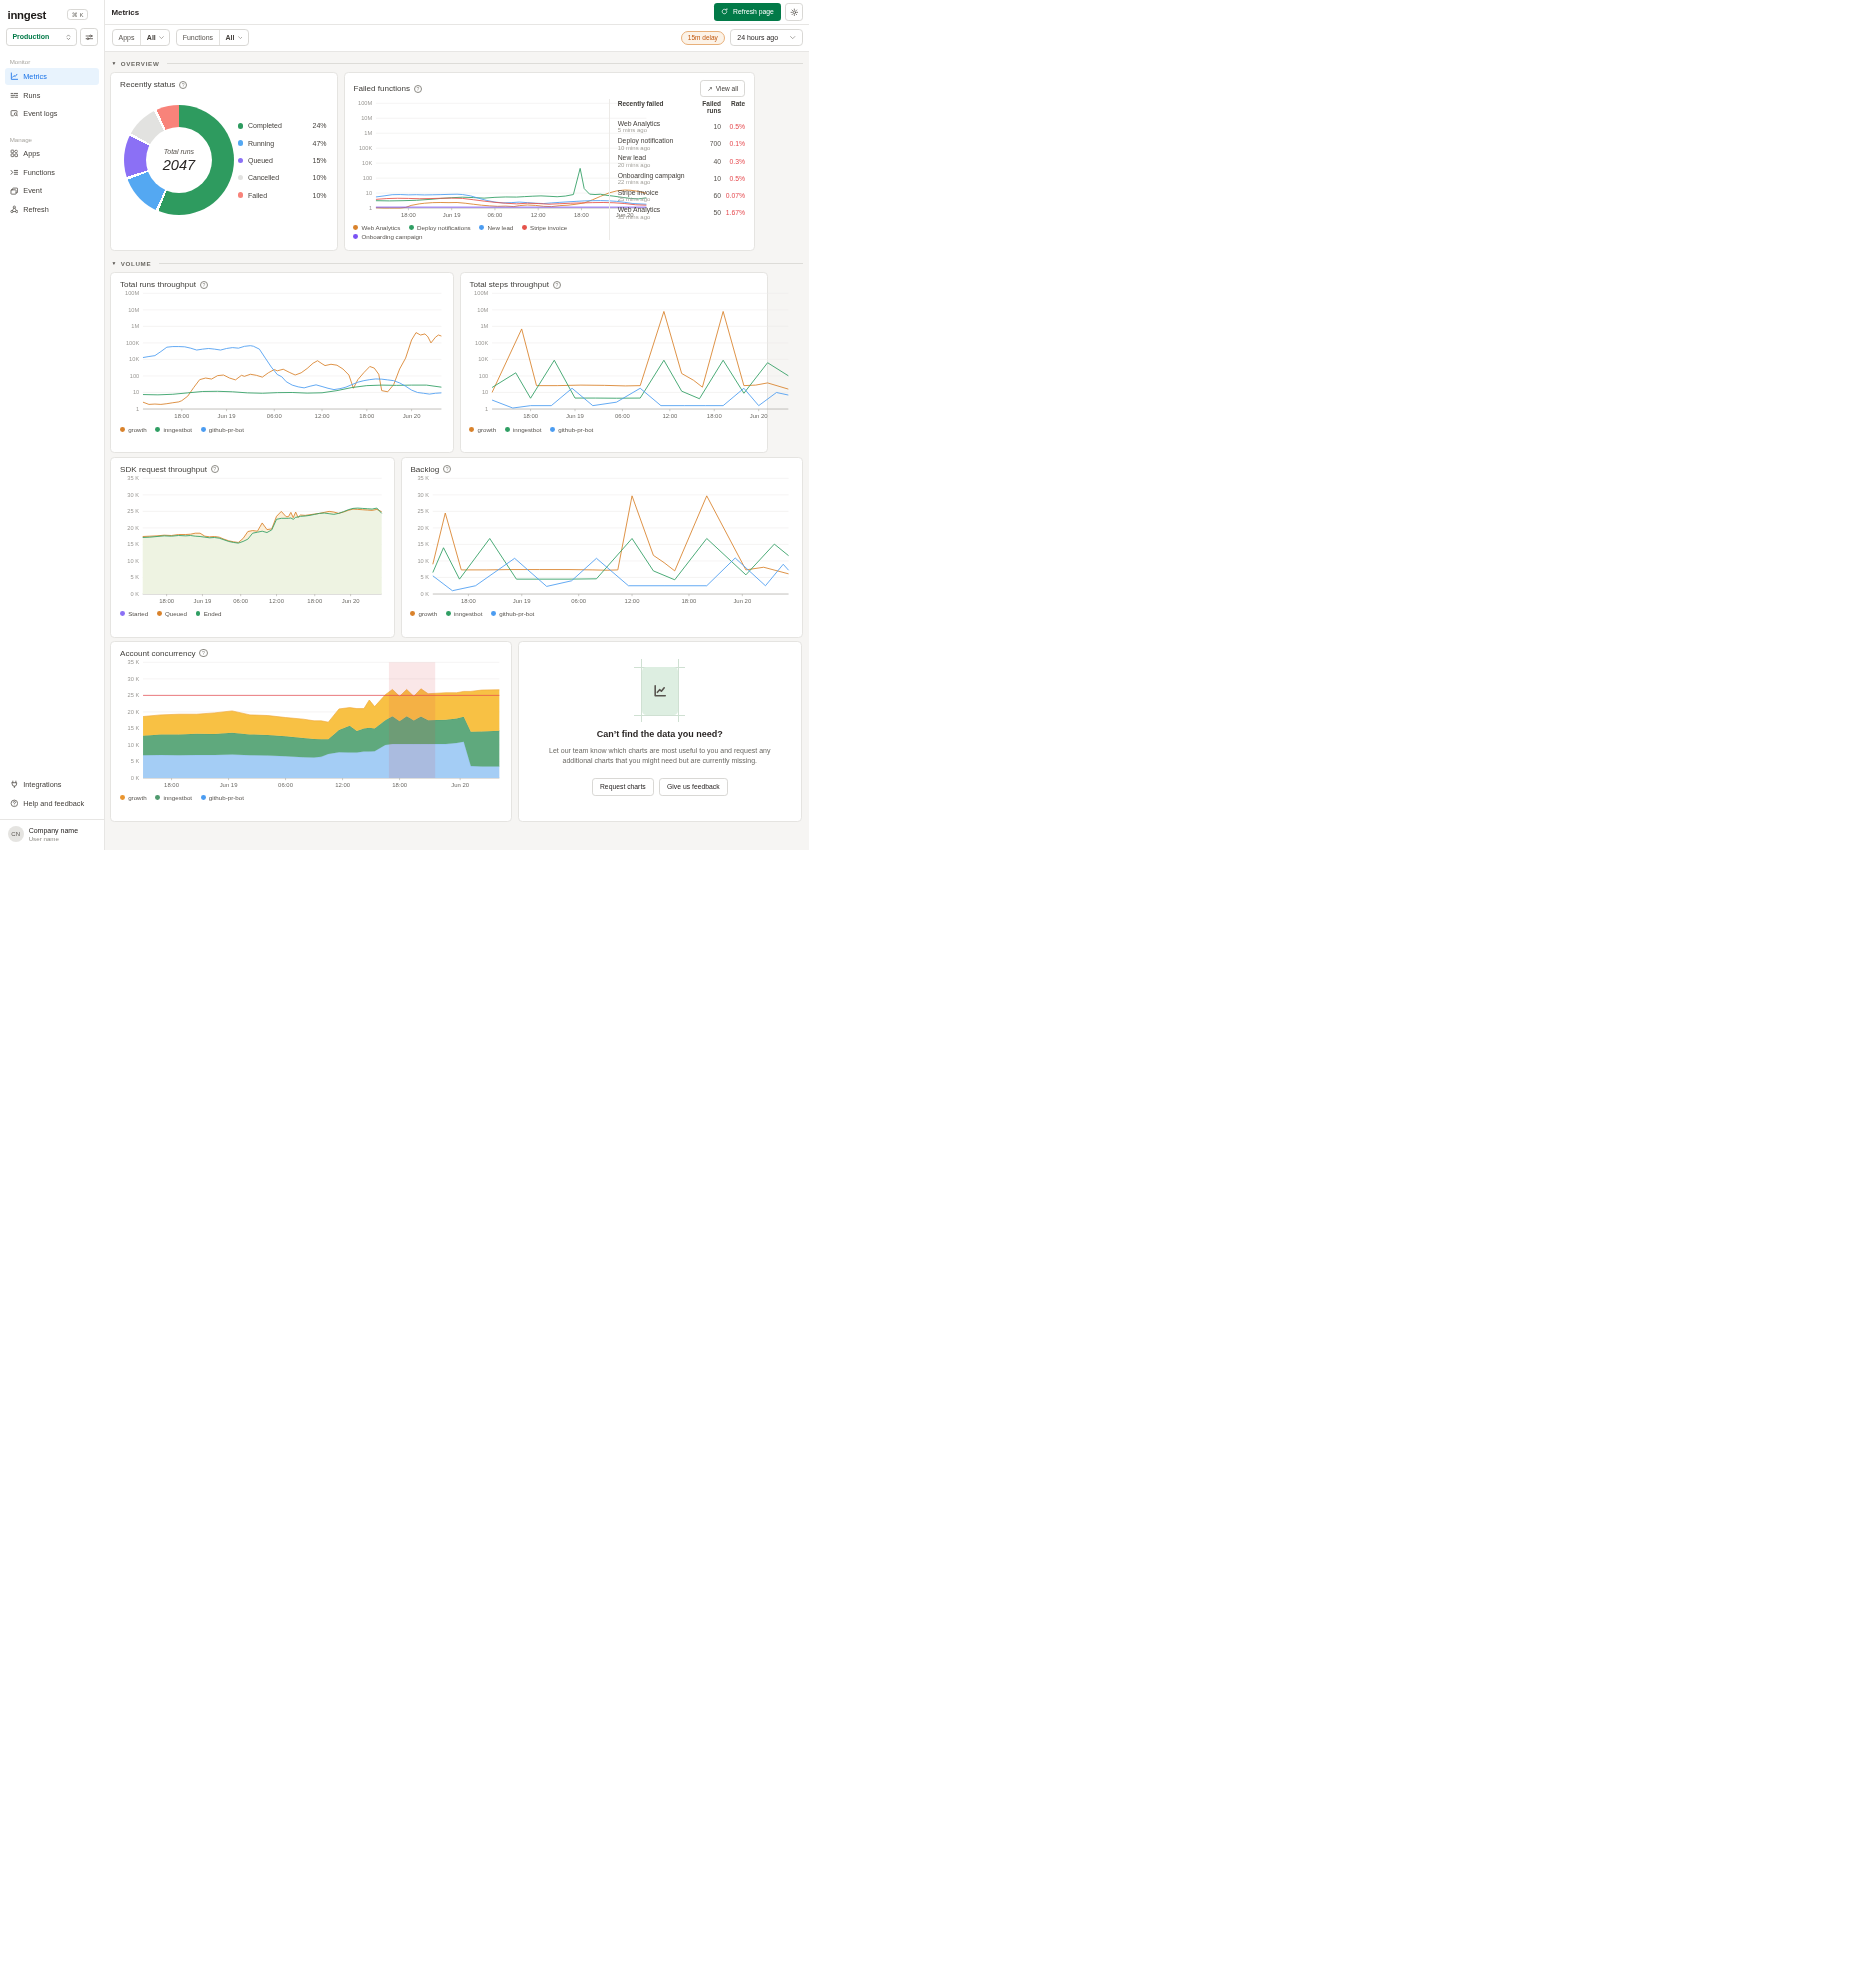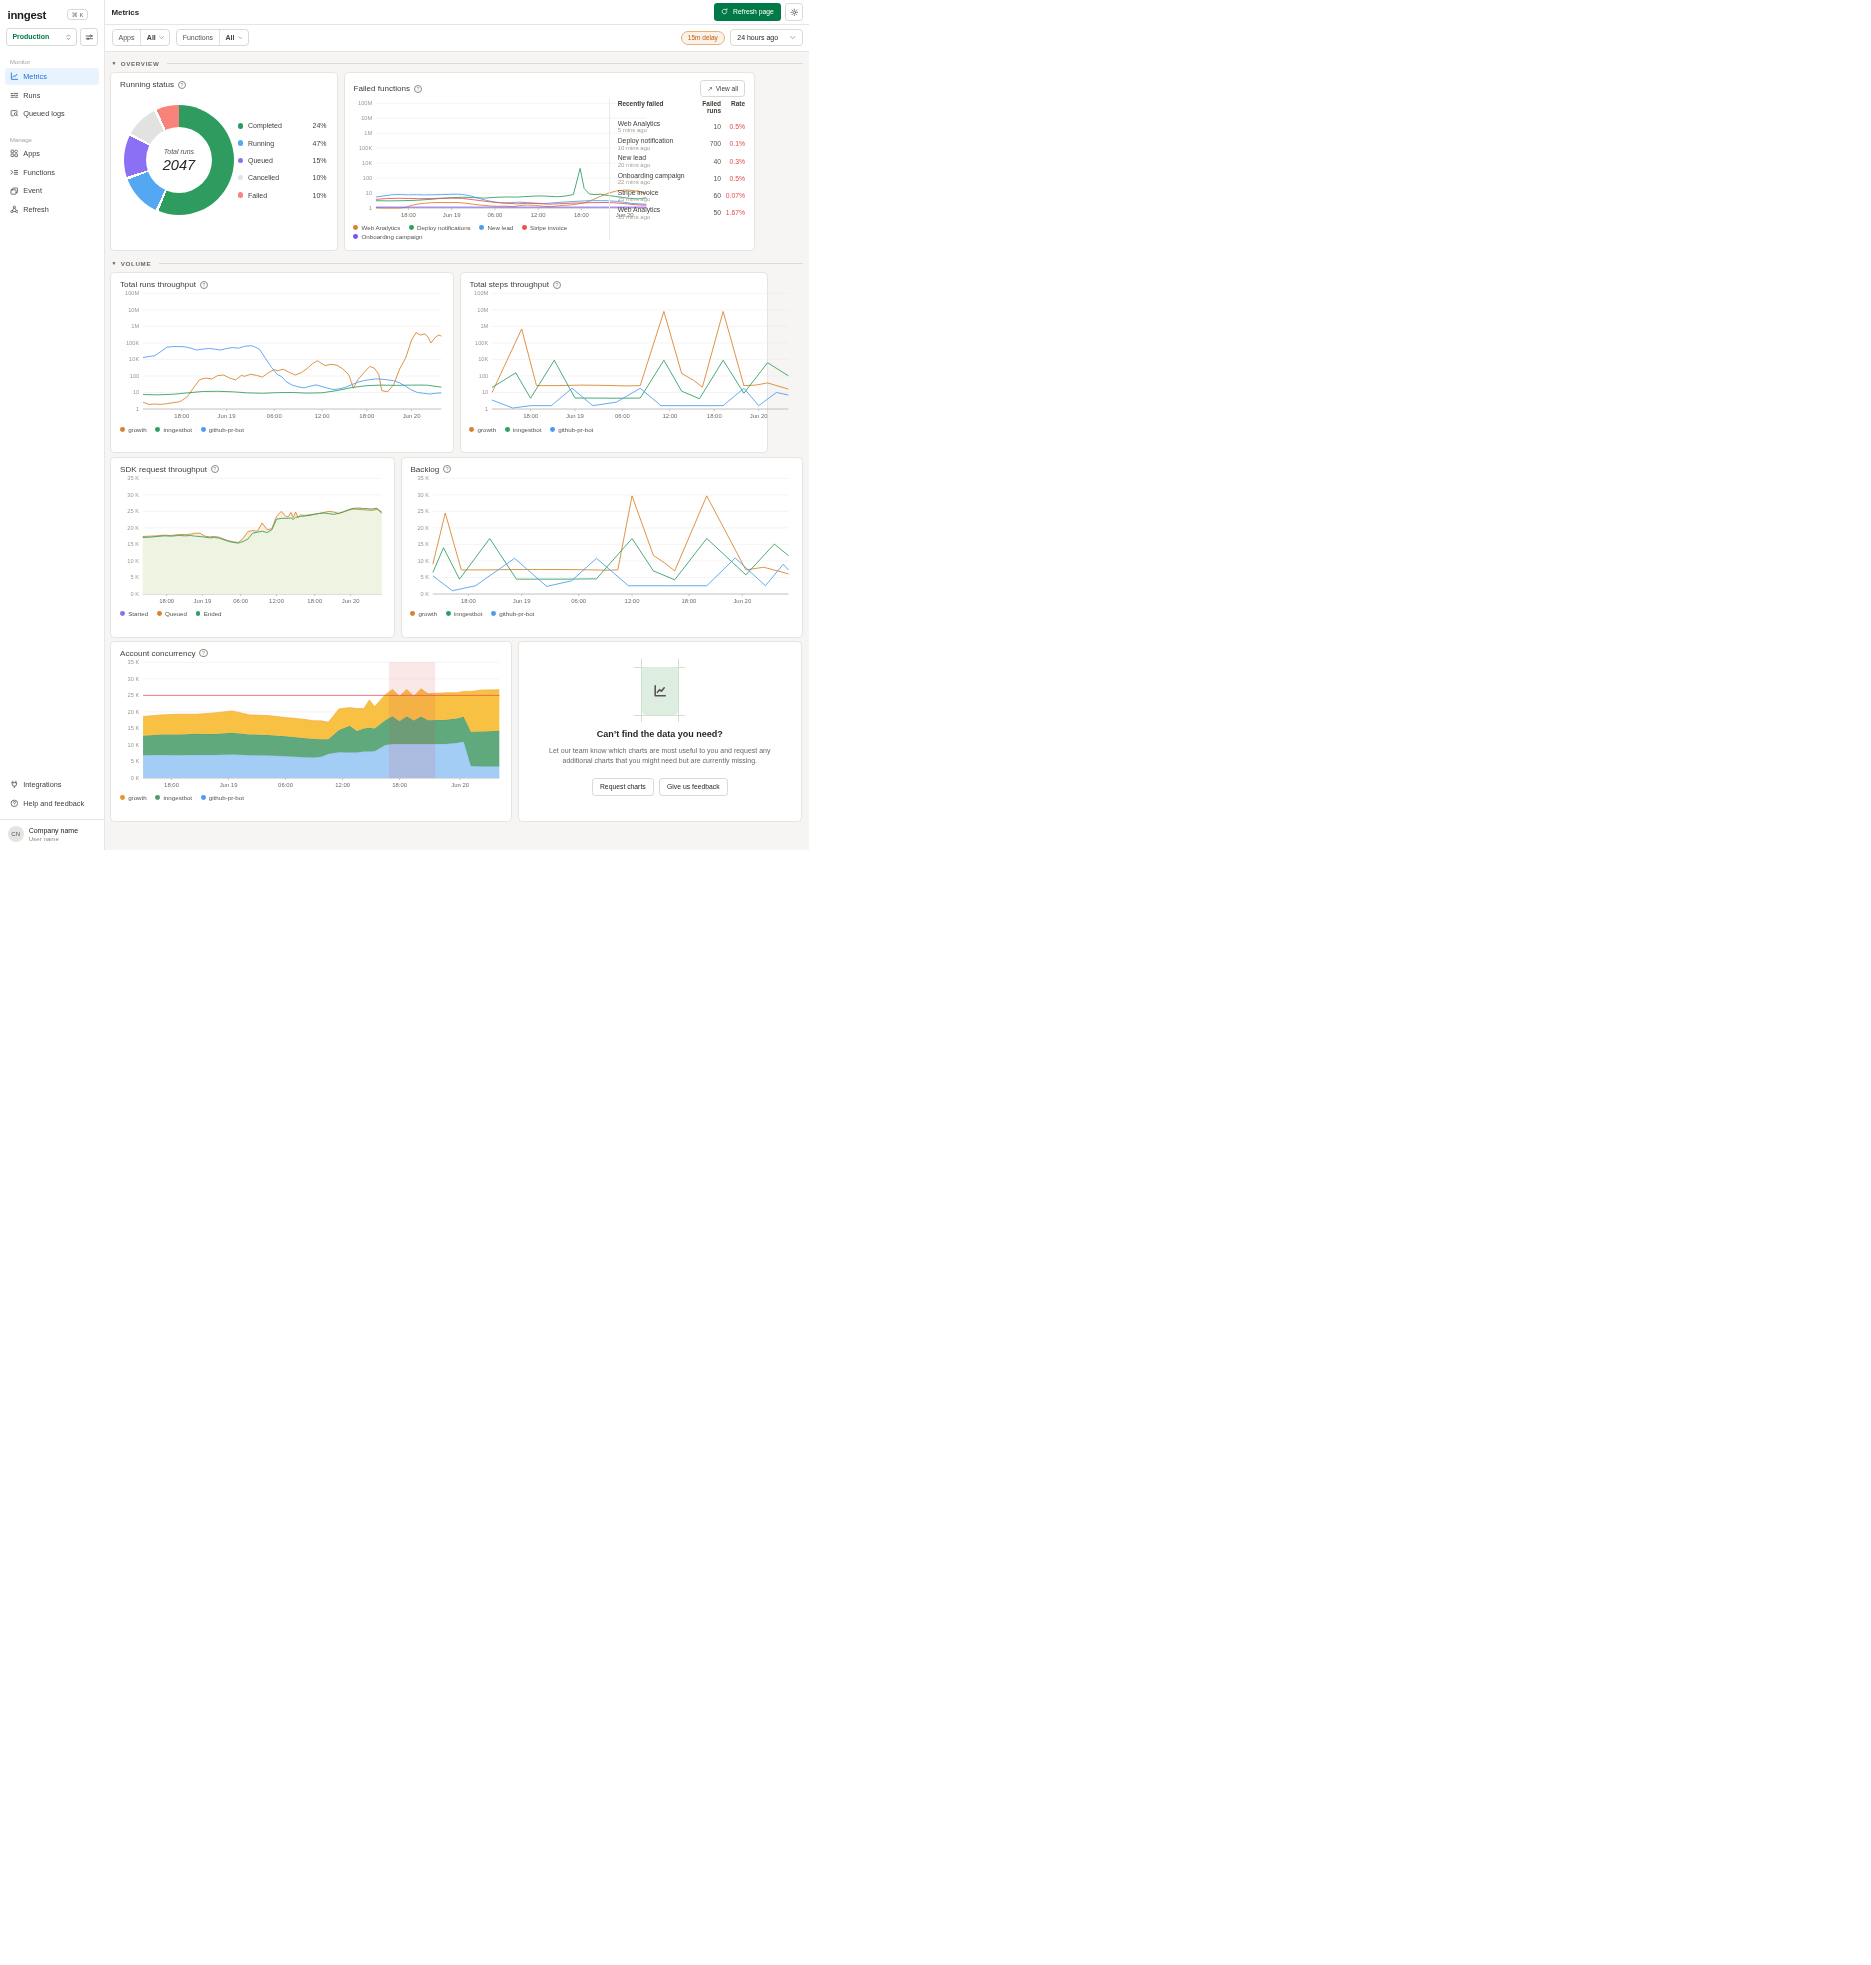--- a/index.html
+++ b/index.html
@@ -297,7 +297,7 @@
         <div class="card" style="width:228px;height:179px">
           <div class="card-head">
             <div class="card-title">
-                <span>Running status</span>
+                <span>Recently status</span>
                 <span class="help">?</span>
               </div>
           </div>

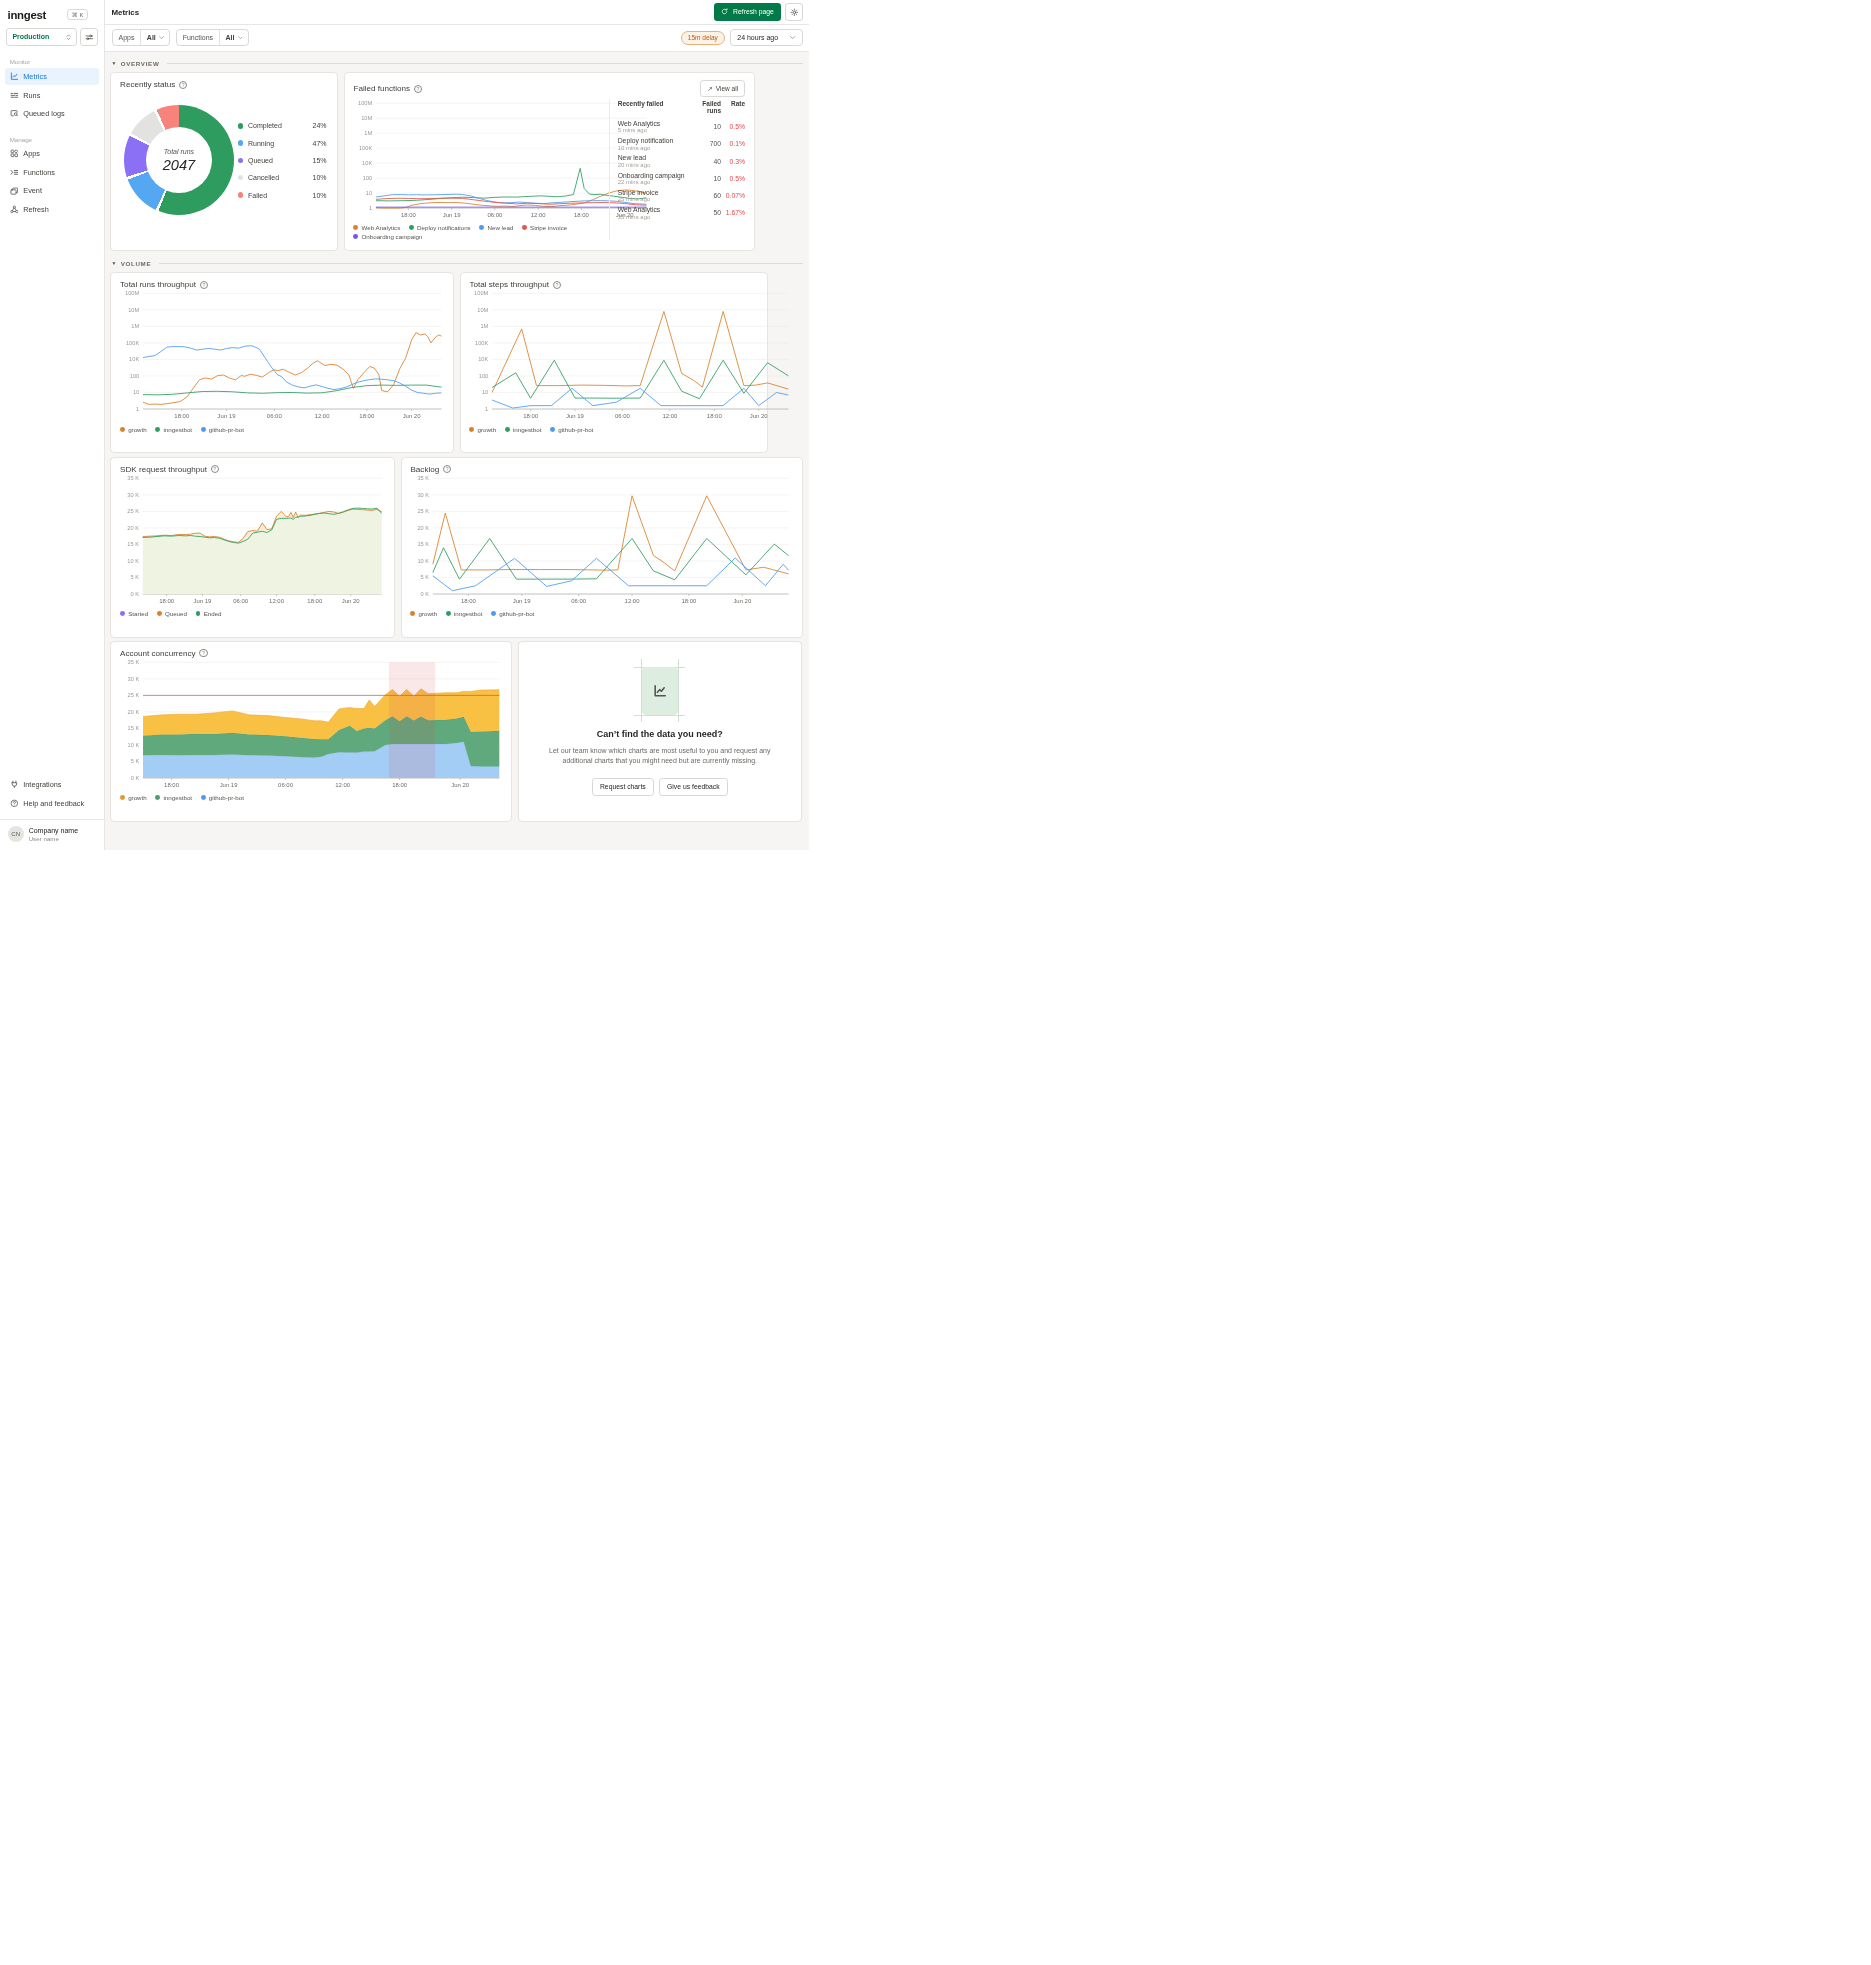--- a/index.html
+++ b/index.html
@@ -153,7 +153,7 @@
               <path d="M12.3 11.3L14 13" stroke-linecap="round"></path>
             </svg>
           </span>
-          <span>Queued logs</span>
+          <span>Event logs</span>
         </div>
         <div class="nav-gap"></div>
         <div class="nav-label">Manage</div>

